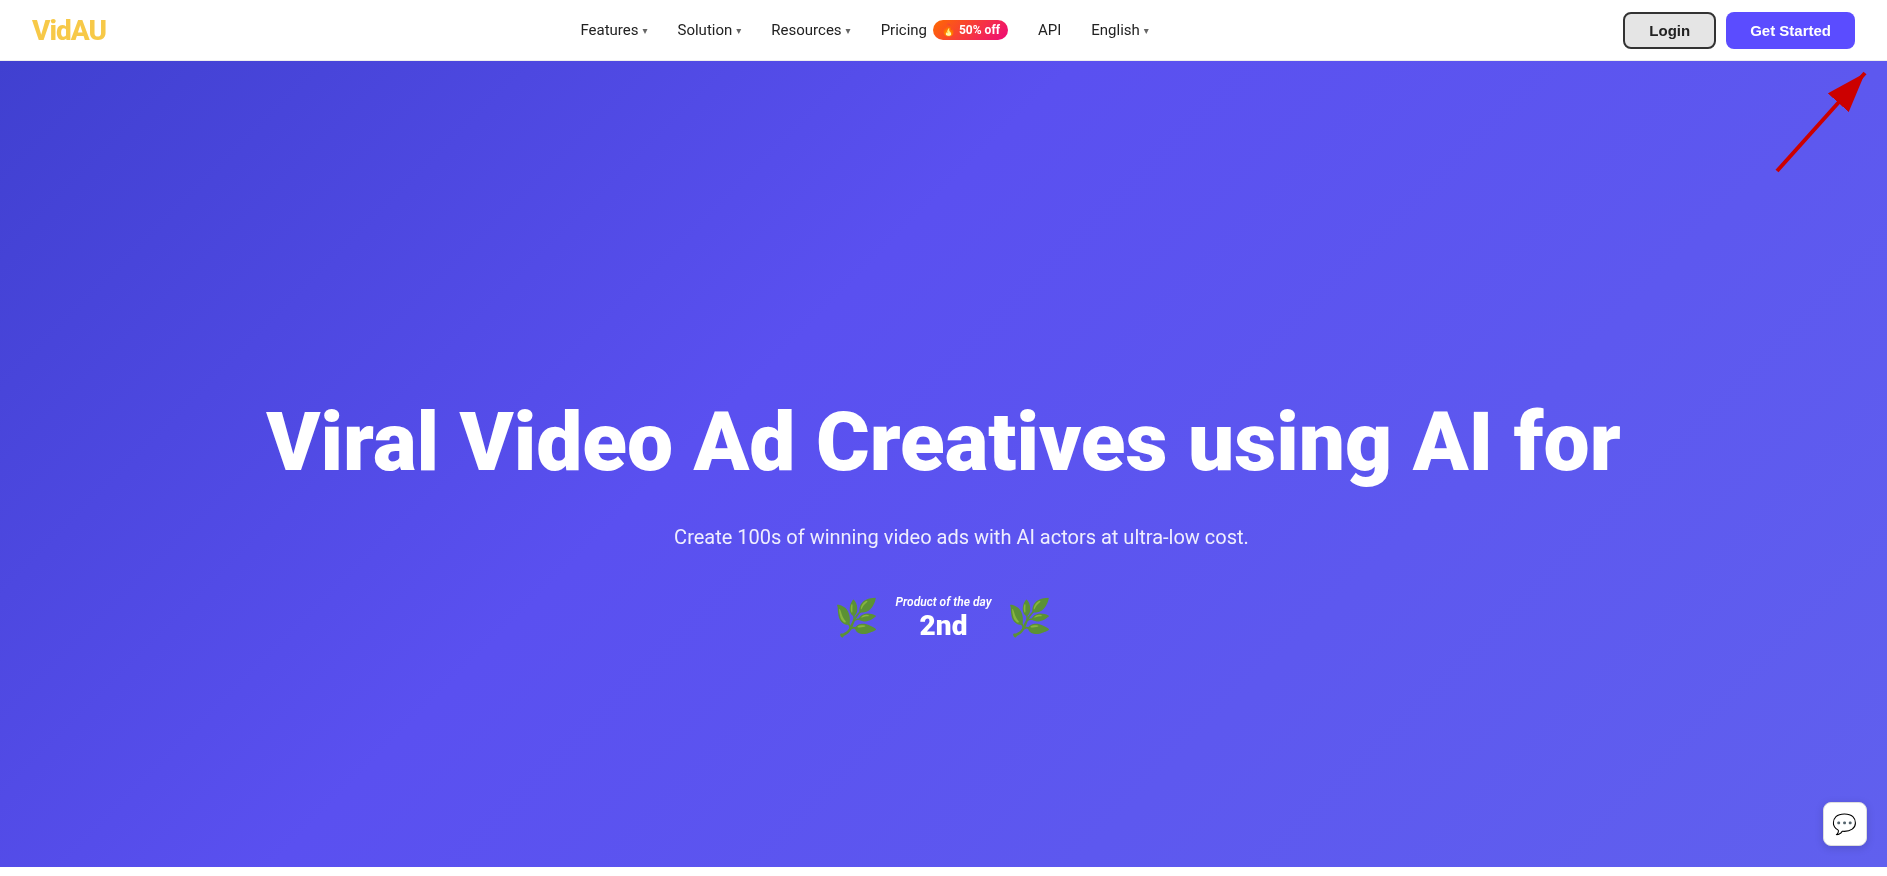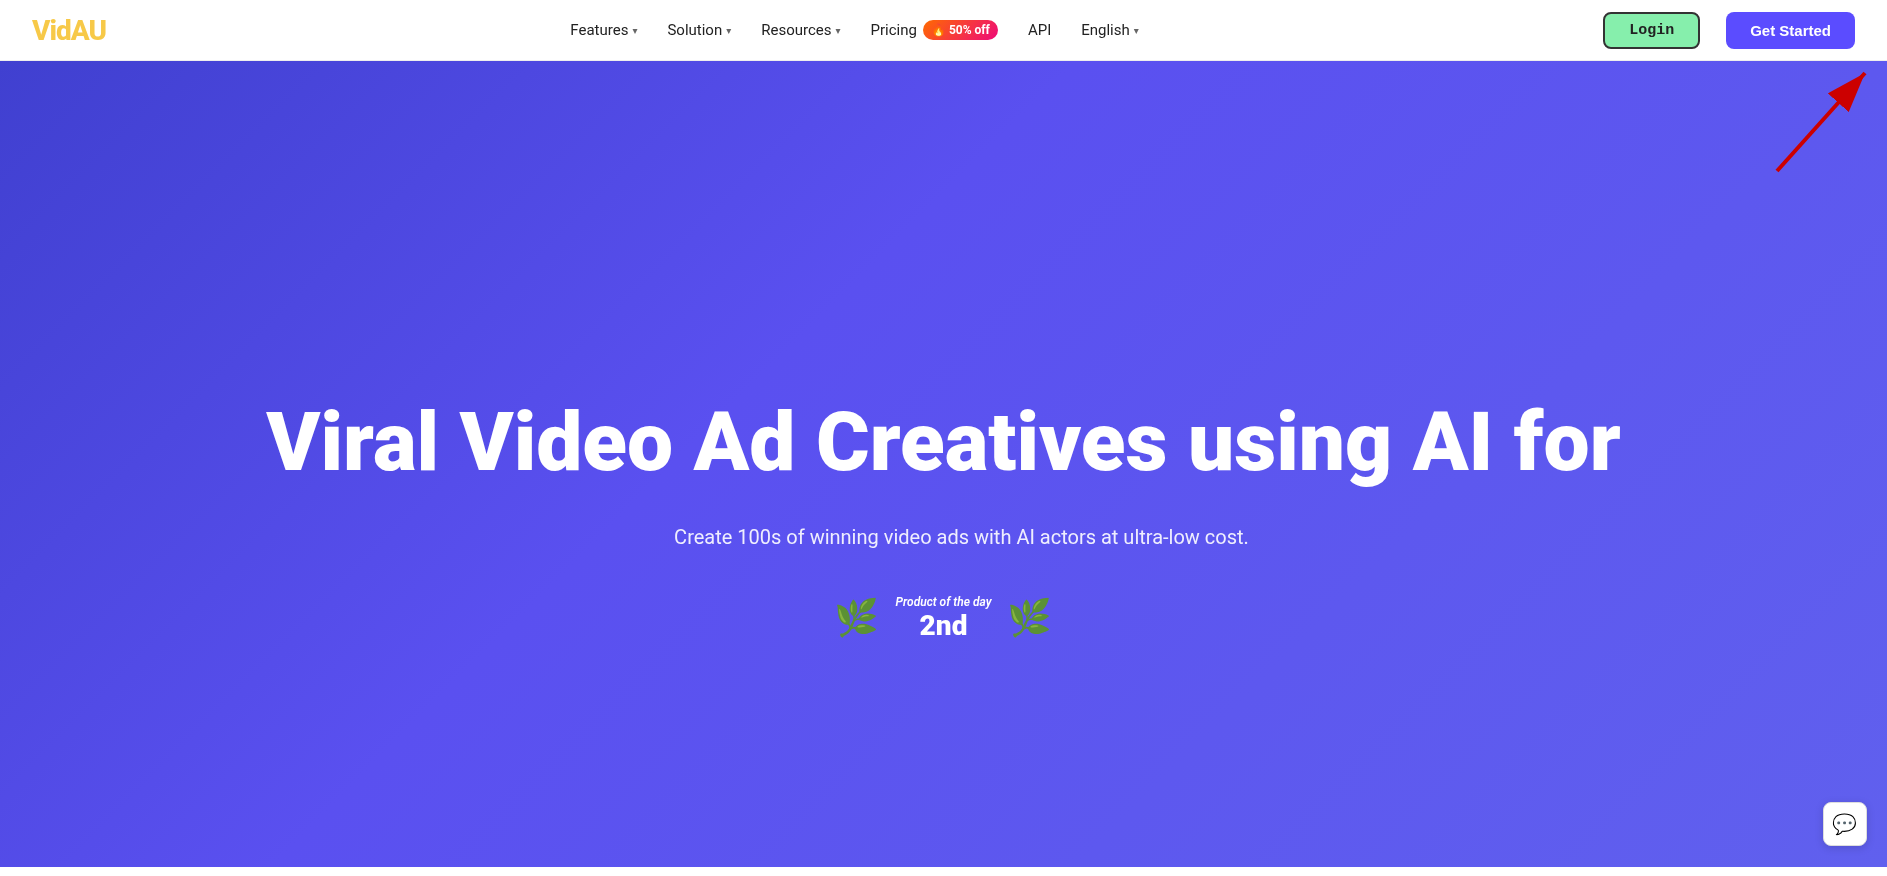--- a/index.html
+++ b/index.html
@@ -69,13 +69,12 @@
     .btn-login {
       padding: 8px 24px;
       border: 2px solid #333;
-      background: #86efac;
+      background: #e5e5e5;
       border-radius: 8px;
       font-size: 15px;
       font-weight: 600;
       cursor: pointer;
       color: #222;
-      font-family: Liberation Mono, monospace;
     }
     .btn-get-started {
       padding: 10px 24px;

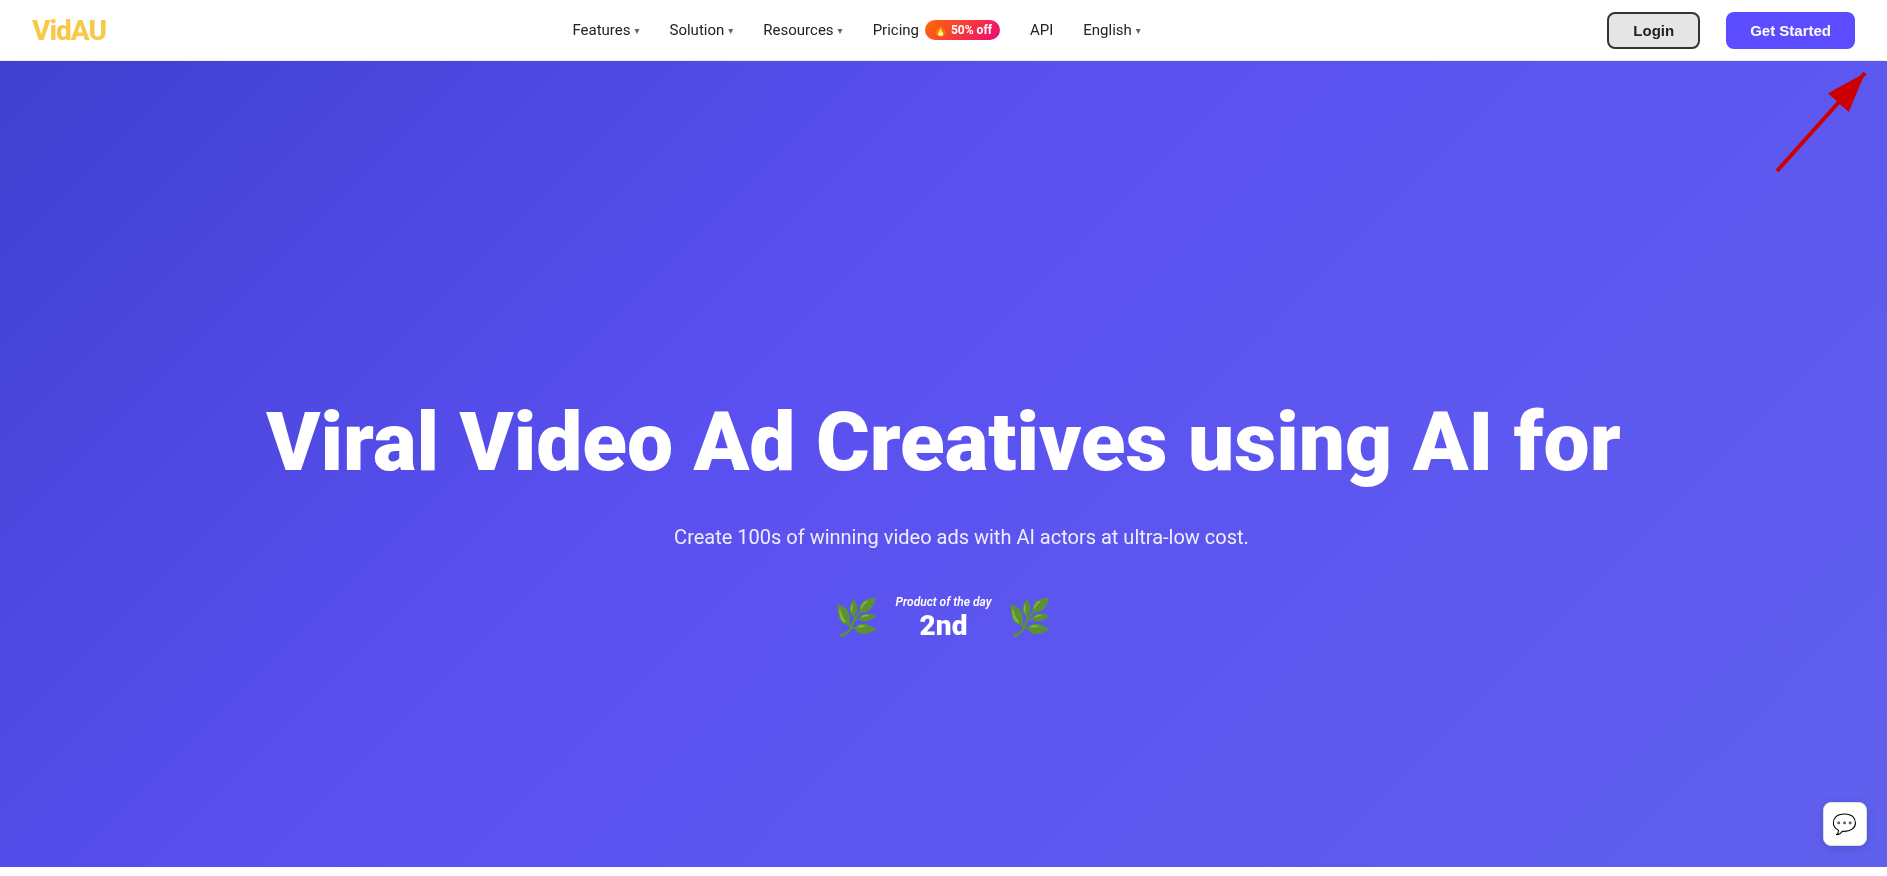--- a/index.html
+++ b/index.html
@@ -85,7 +85,6 @@
       font-size: 15px;
       font-weight: 700;
       cursor: pointer;
-      margin-left: 16px;
     }
 
     

